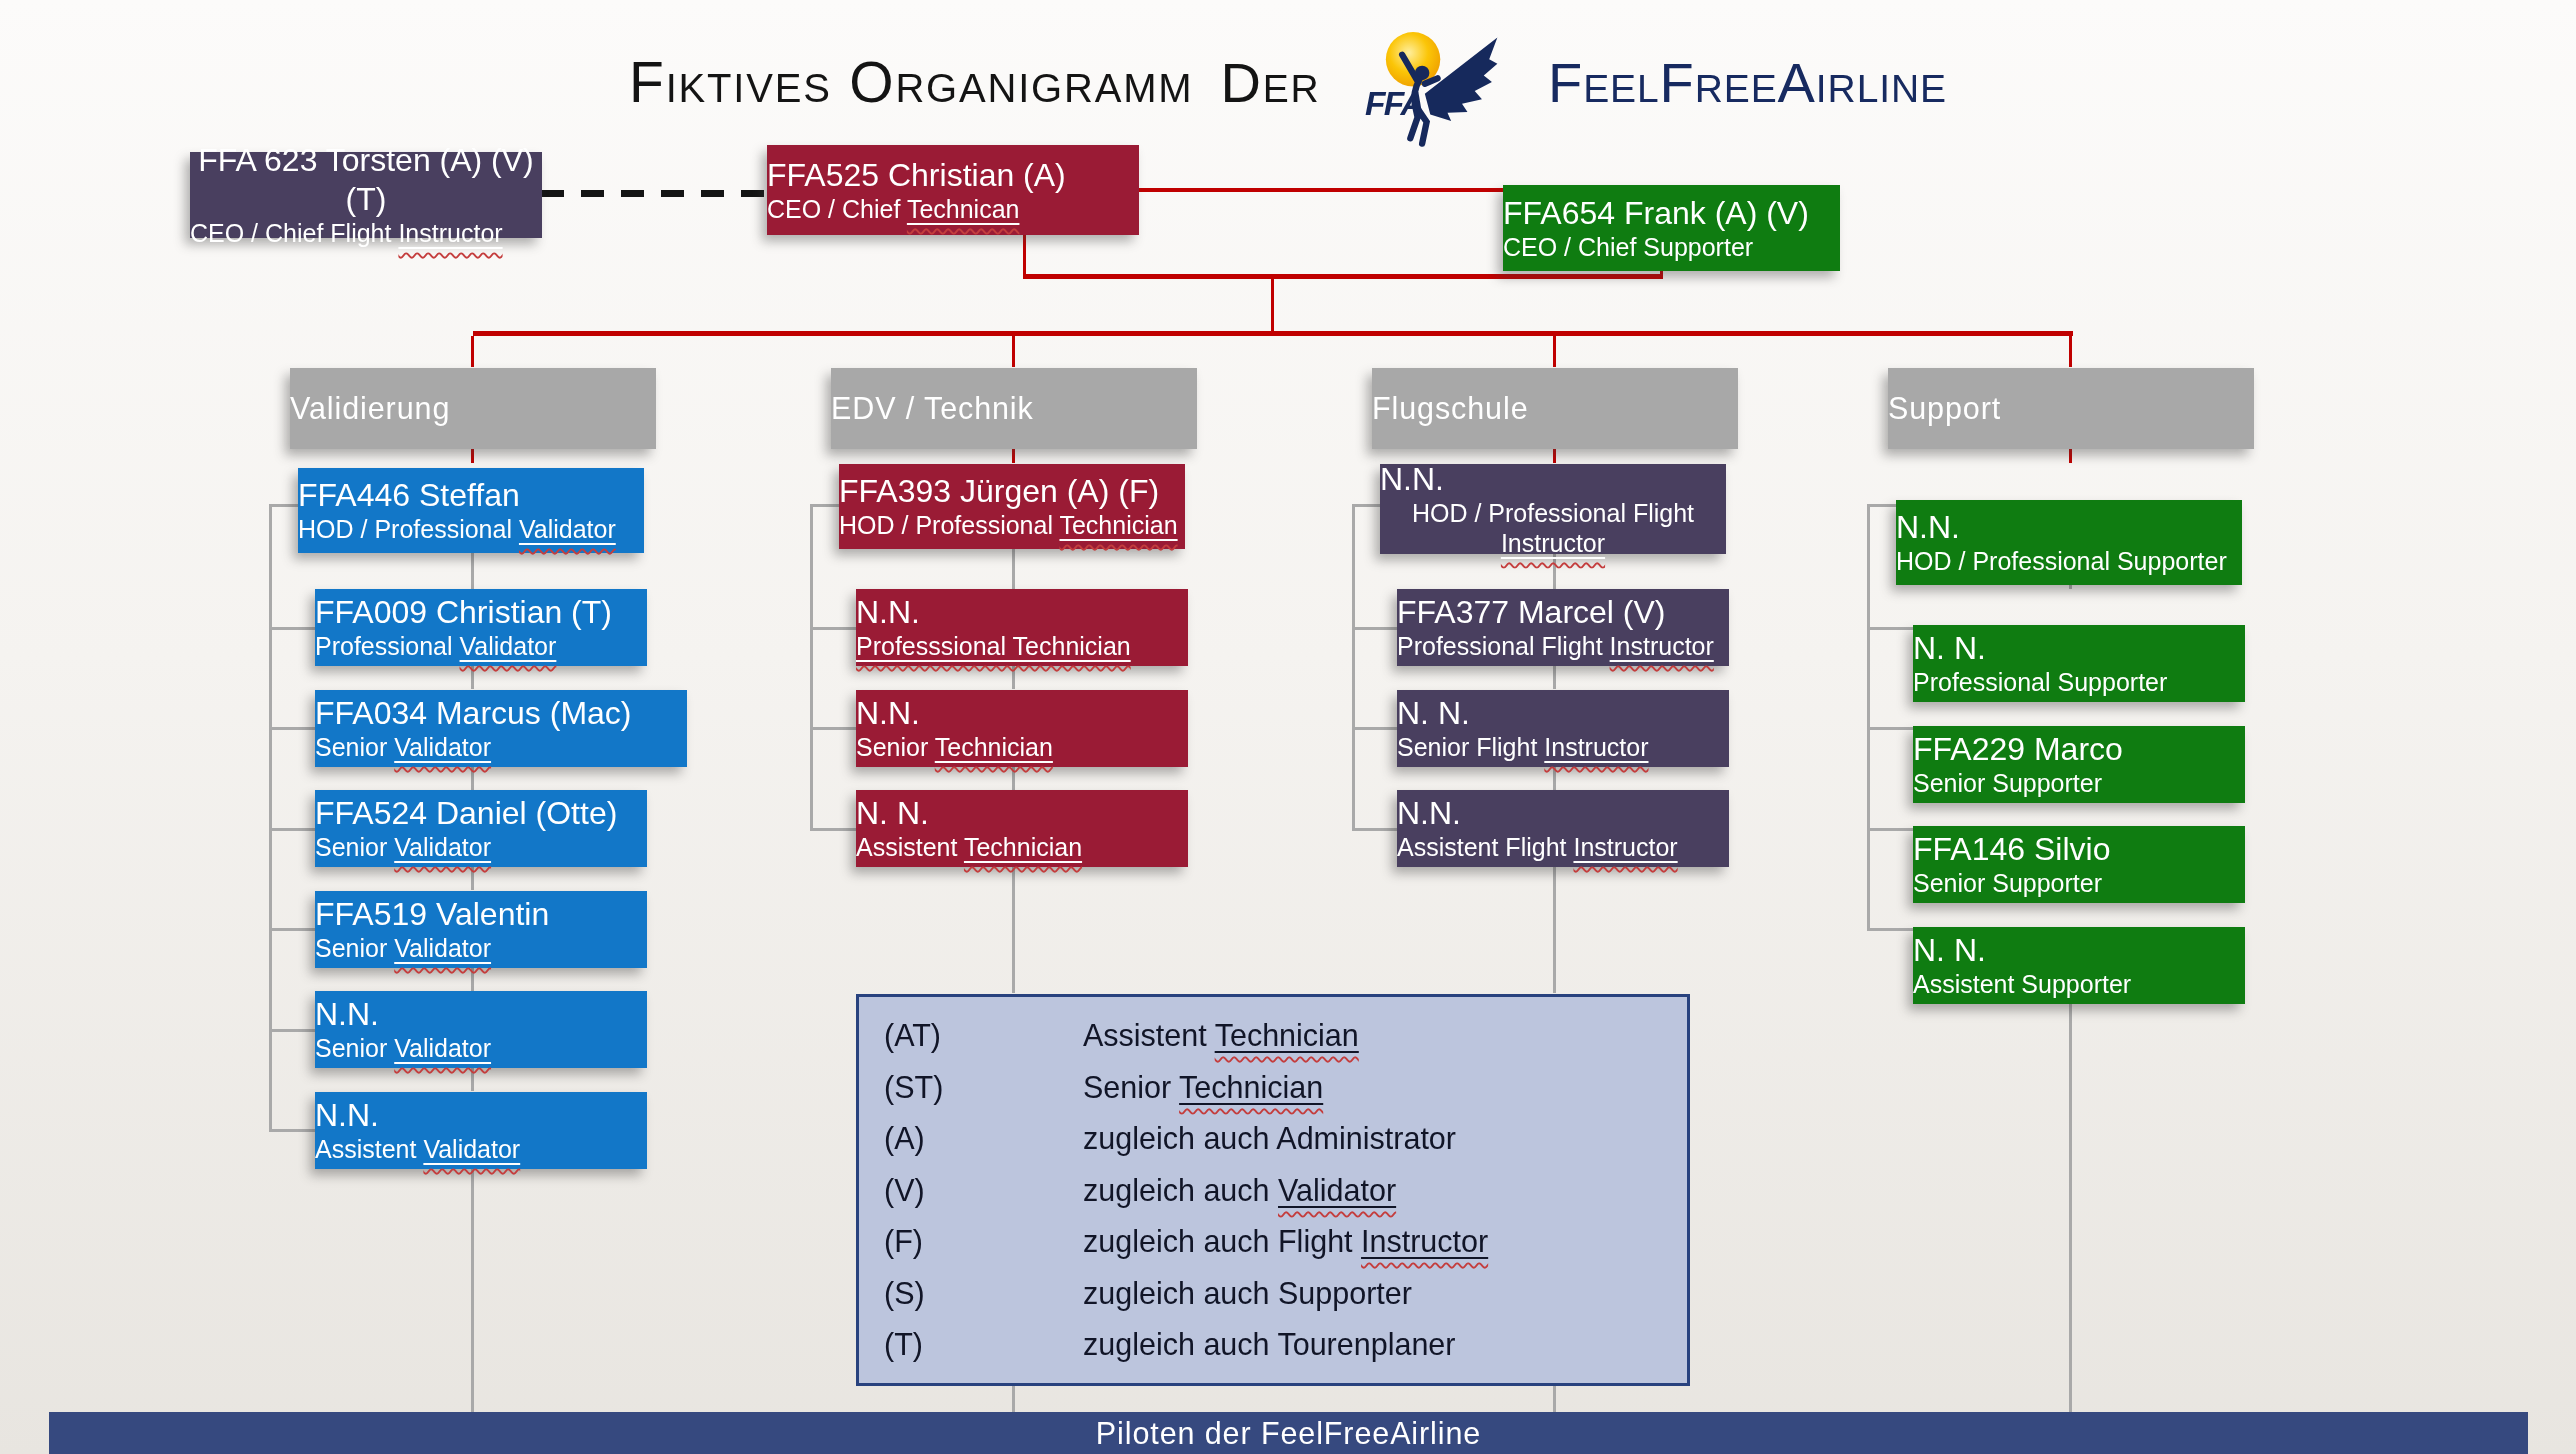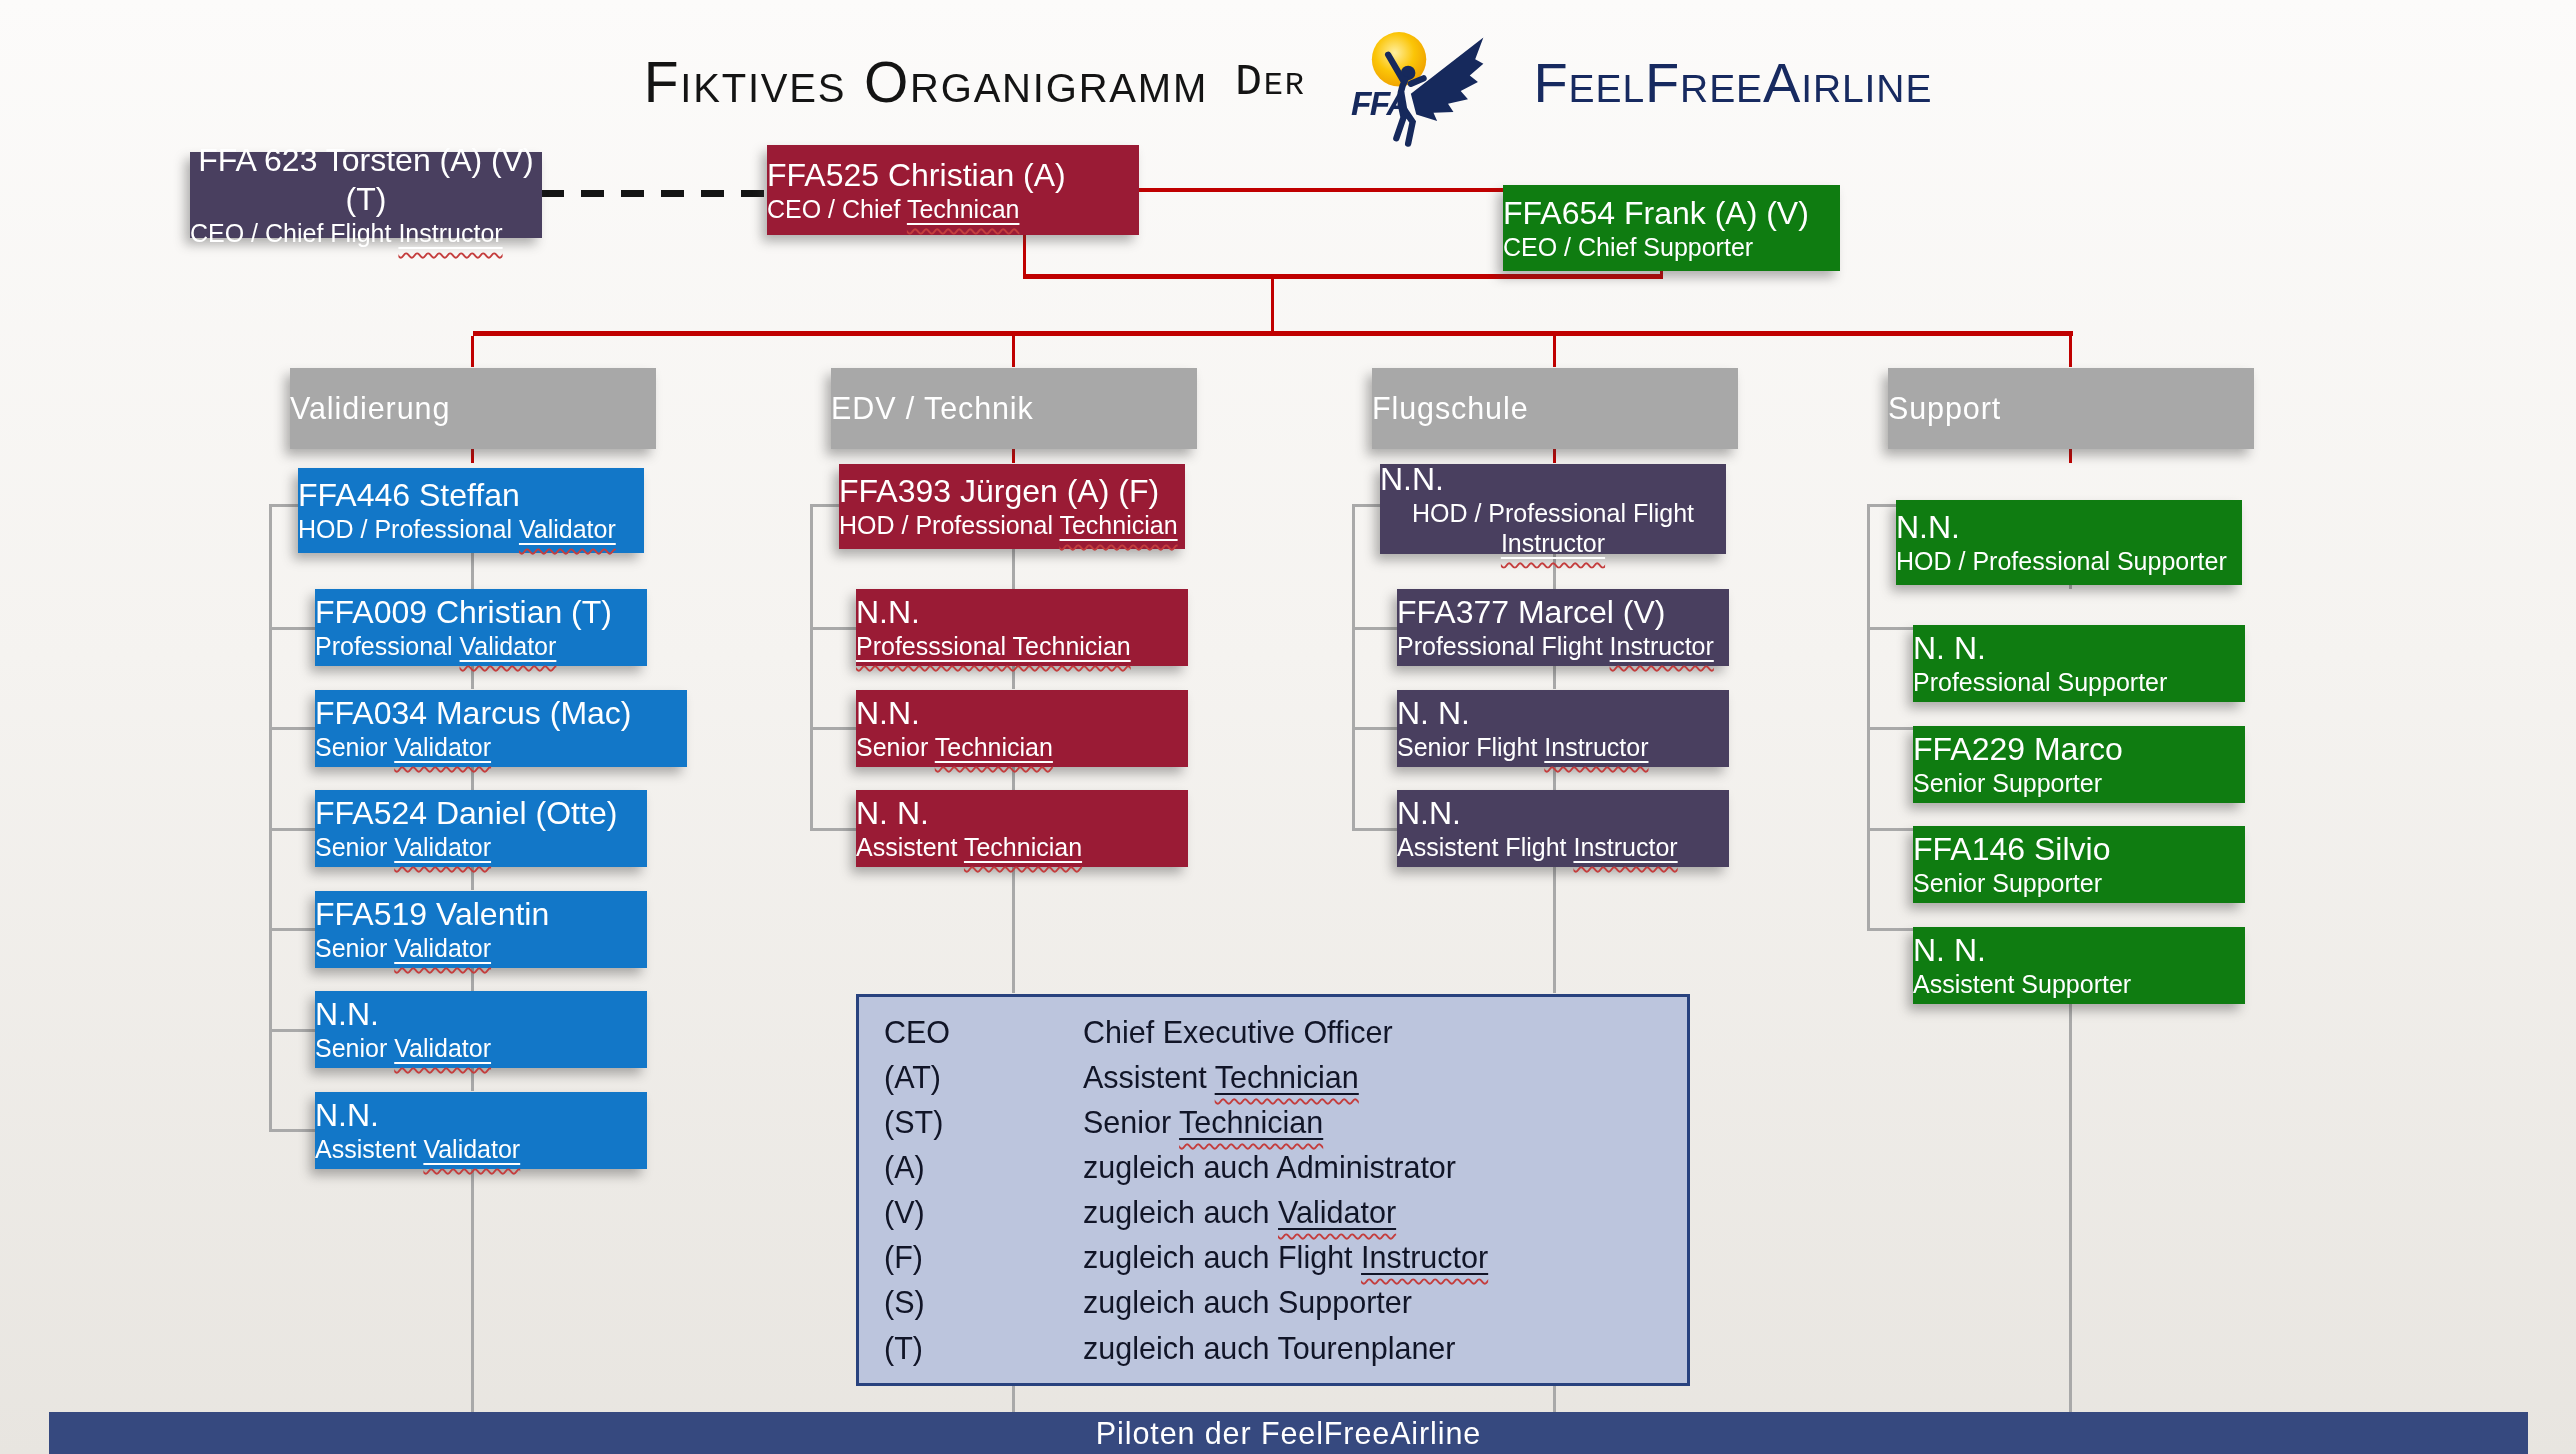--- a/index.html
+++ b/index.html
@@ -29,7 +29,7 @@
   
   .titlebar{position:absolute;left:0;right:0;top:14.4px;display:flex;justify-content:center;align-items:center;z-index:2;color:#141414;}
   .t-main{font-variant:small-caps;font-size:57px;letter-spacing:1.8px;}
-  .t-der{font-variant:small-caps;font-size:45px;letter-spacing:1.8px;margin-left:27px;font-family:Liberation Mono, monospace;}
+  .t-der{font-variant:small-caps;font-size:56px;letter-spacing:1.8px;margin-left:27px;}
   .t-brand{font-variant:small-caps;font-size:56px;letter-spacing:0.9px;color:#172a60;margin-left:43px;}
   .logo{width:136px;height:127px;margin:9px 3.6px 0 45px;flex:none;}
   

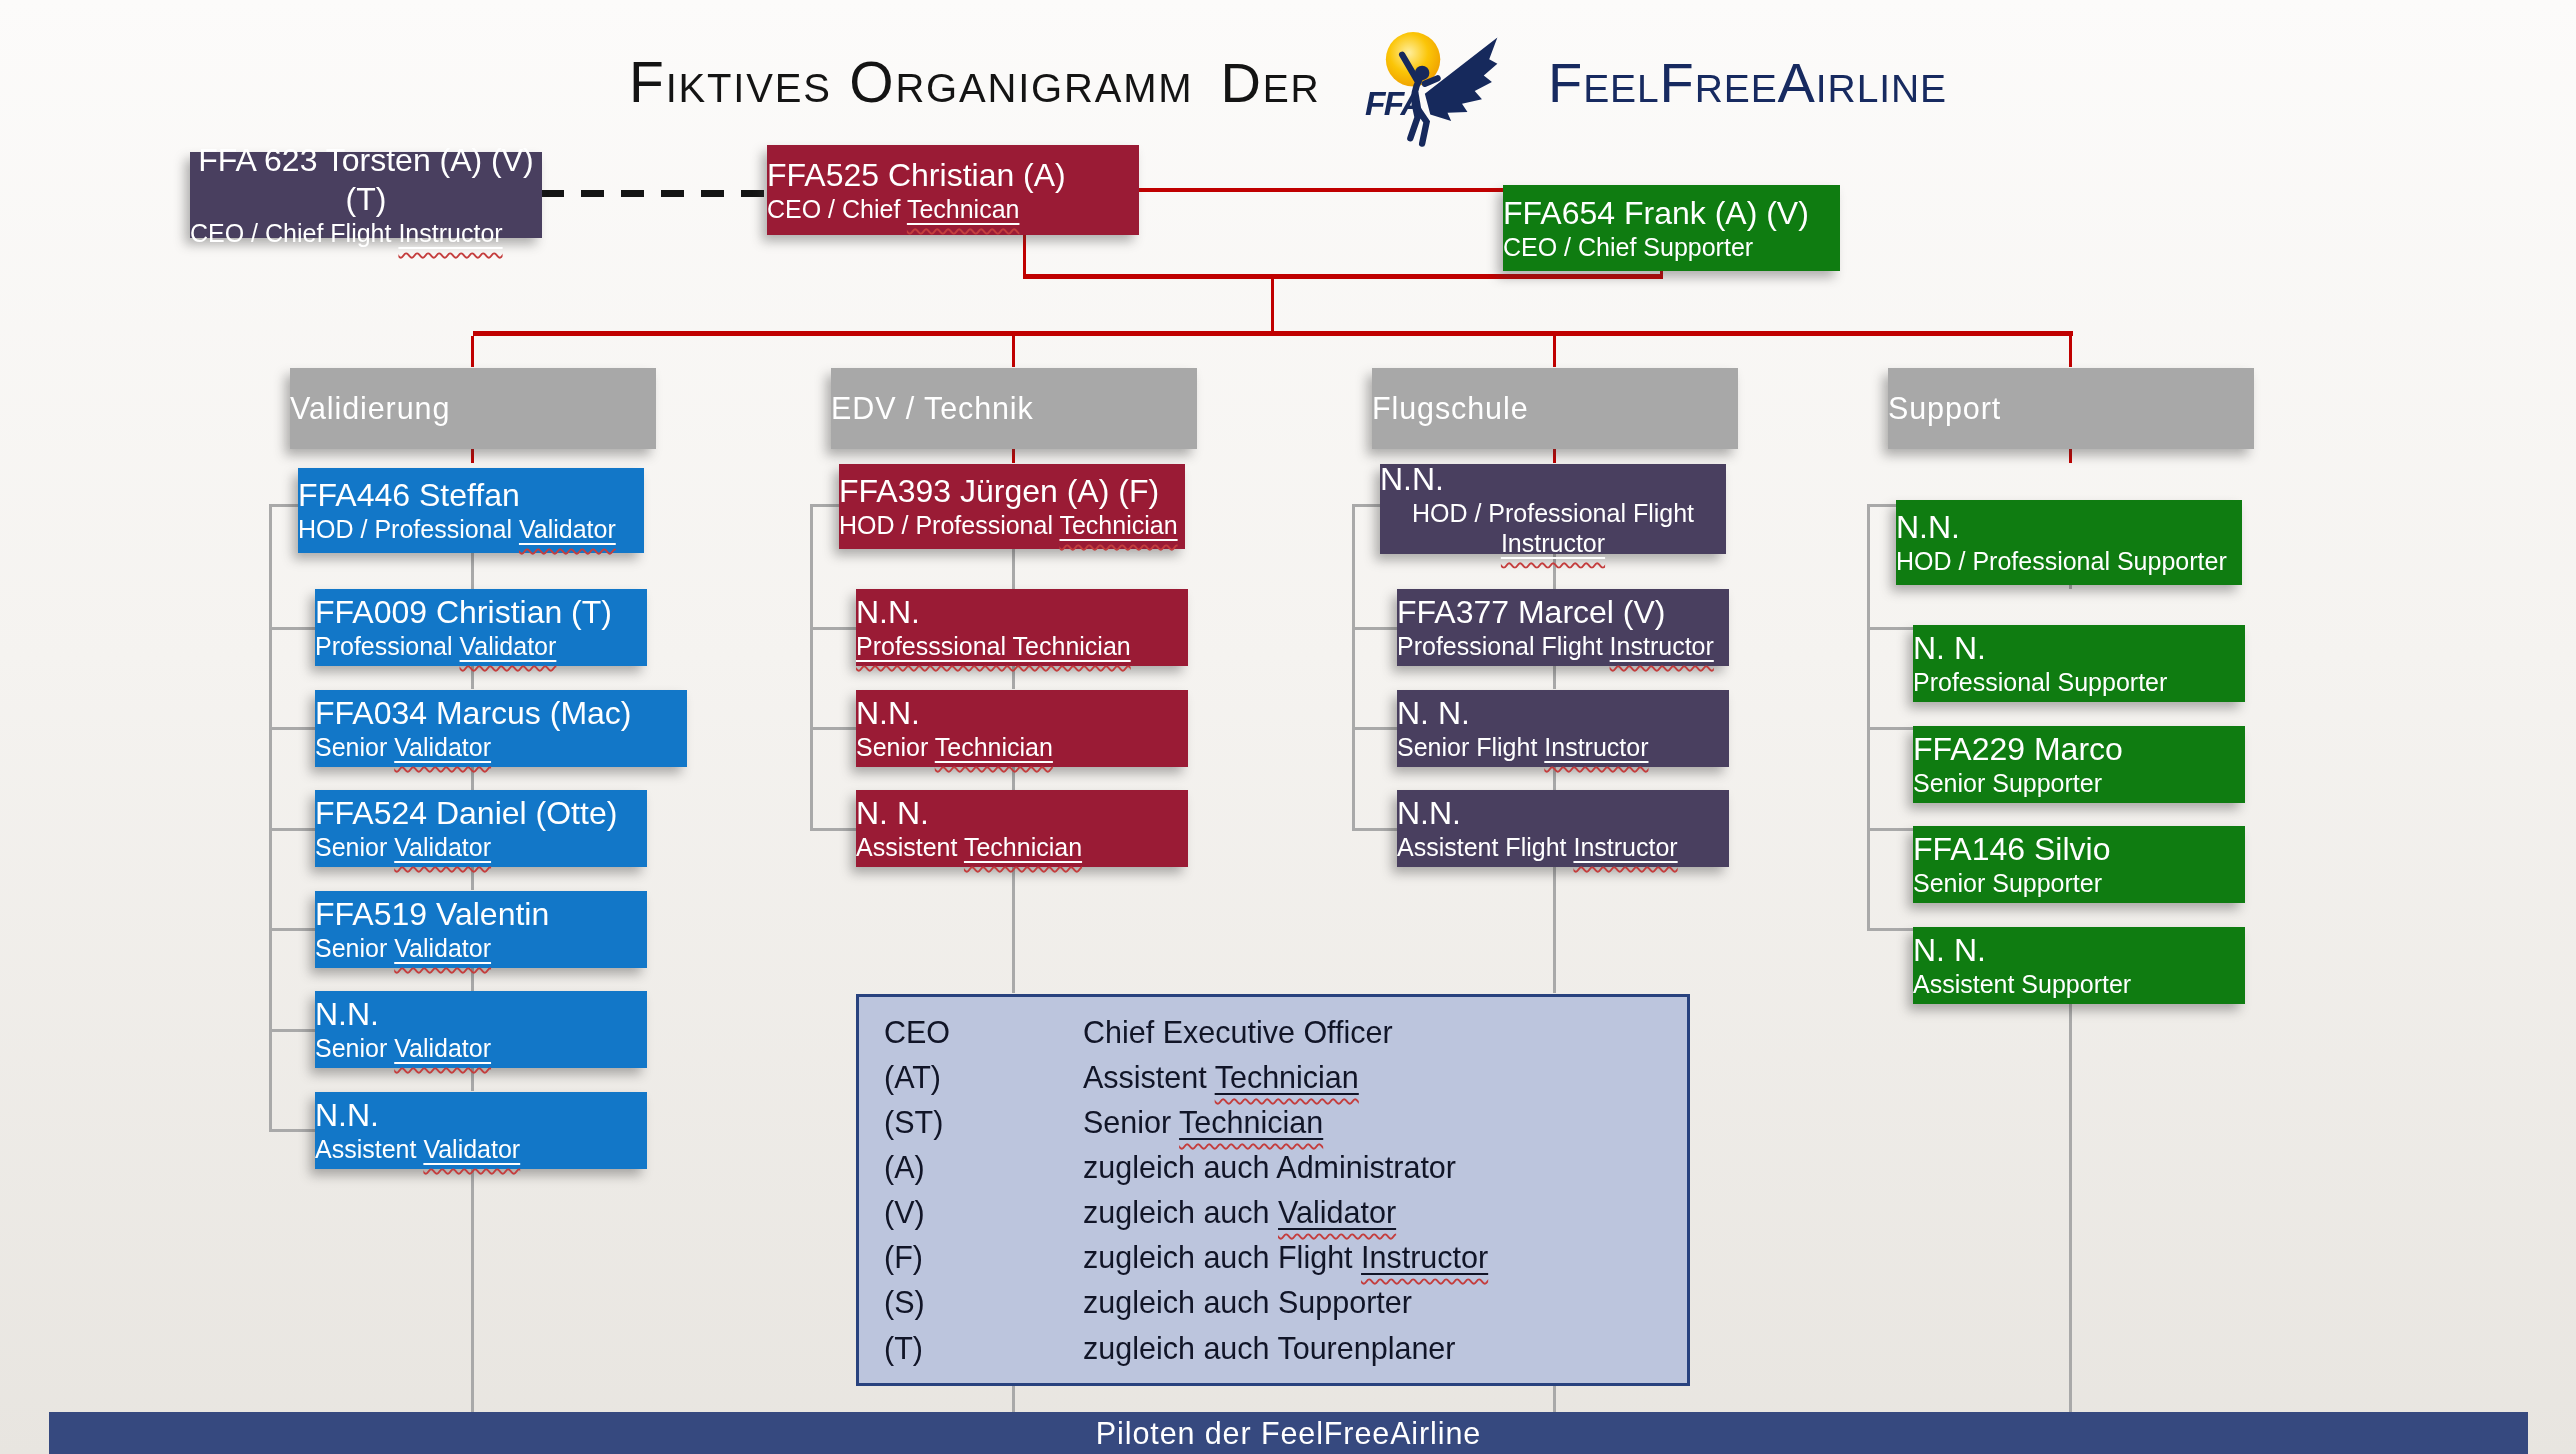--- a/index.html
+++ b/index.html
@@ -245,10 +245,6 @@
 
   <div class="legend">
     <div class="lrow">
-      <span class="labbr">CEO</span>
-      <span><span>Chief Executive Officer</span><span class="u"><span class="w"></span></span><span></span></span>
-    </div>
-    <div class="lrow">
       <span class="labbr">(AT)</span>
       <span><span>Assistent </span><span class="u"><span class="w">Technician</span></span><span></span></span>
     </div>

